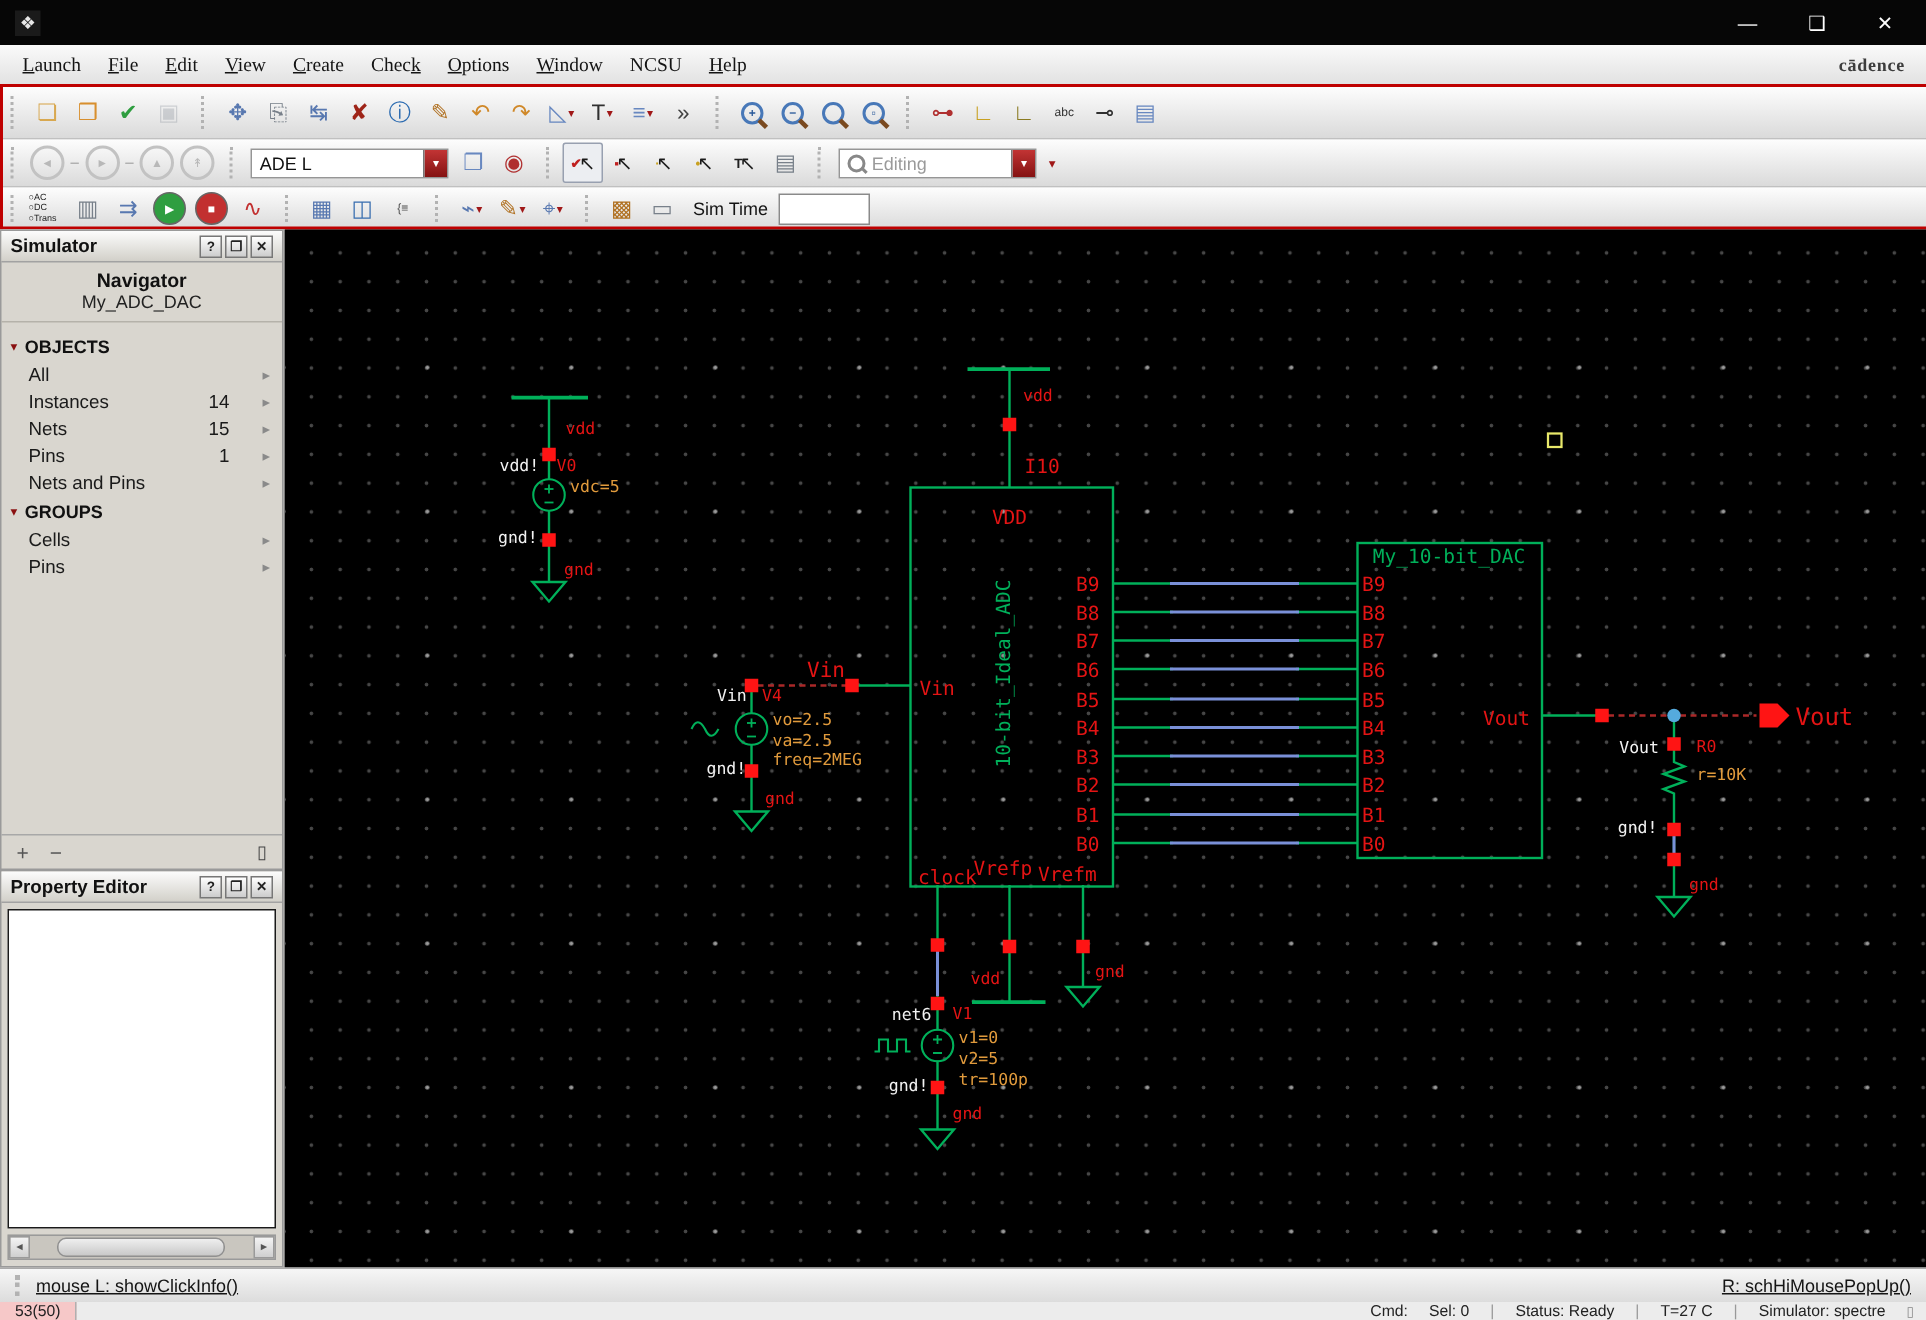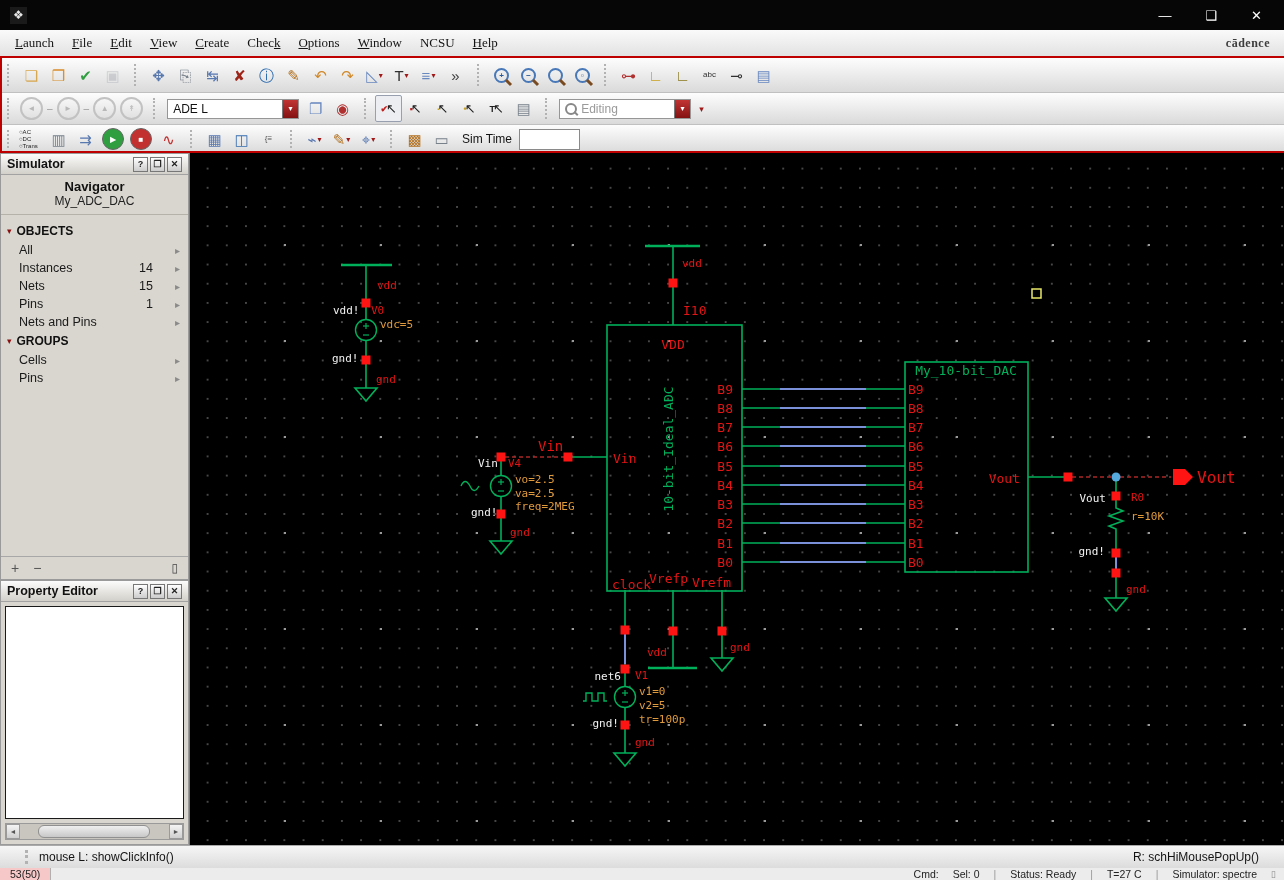--- a/index.html
+++ b/index.html
@@ -91,7 +91,7 @@
   #schem text{font-family:"DejaVu Sans Mono",monospace;}
   
   #statusbar{position:absolute;left:0;top:845px;width:100%;height:23px;background:linear-gradient(#f6f6f6,#dcdcdc);
-             border-top:1px solid #aaa;display:flex;align-items:center;font-size:12px;color:#141414;box-sizing:border-box;padding:0 25px;}
+             border-top:1px solid #aaa;display:flex;align-items:center;font-size:12px;color:#141414;box-sizing:border-box;padding:0 10px;text-decoration:underline;}
   #status-grip{width:5px;height:60%;border-left:3px dotted #b2b2b2;margin-right:6px;}
   #status-mid{position:absolute;left:0;right:0;text-align:center;}
   #status-right{margin-left:auto;}

